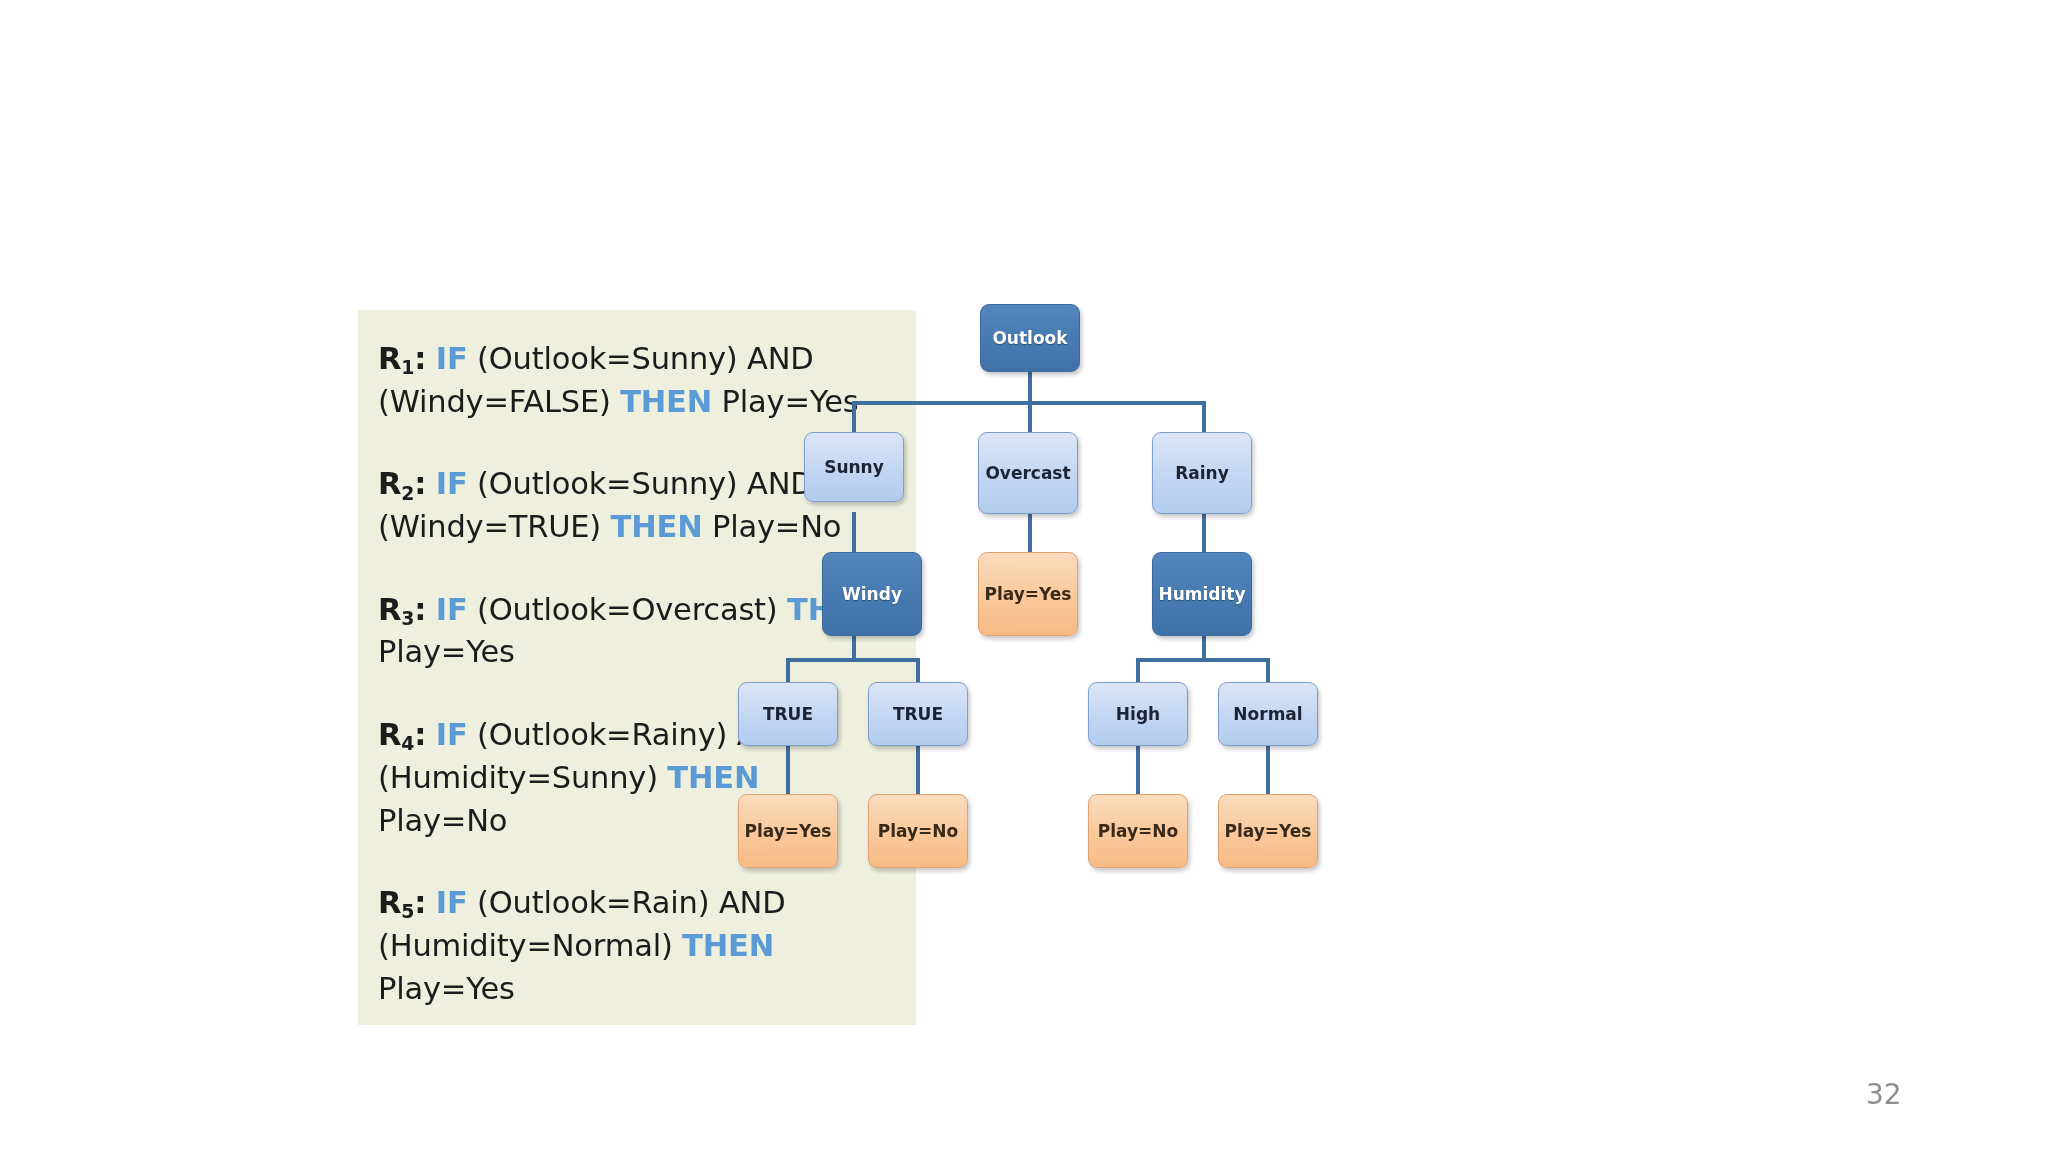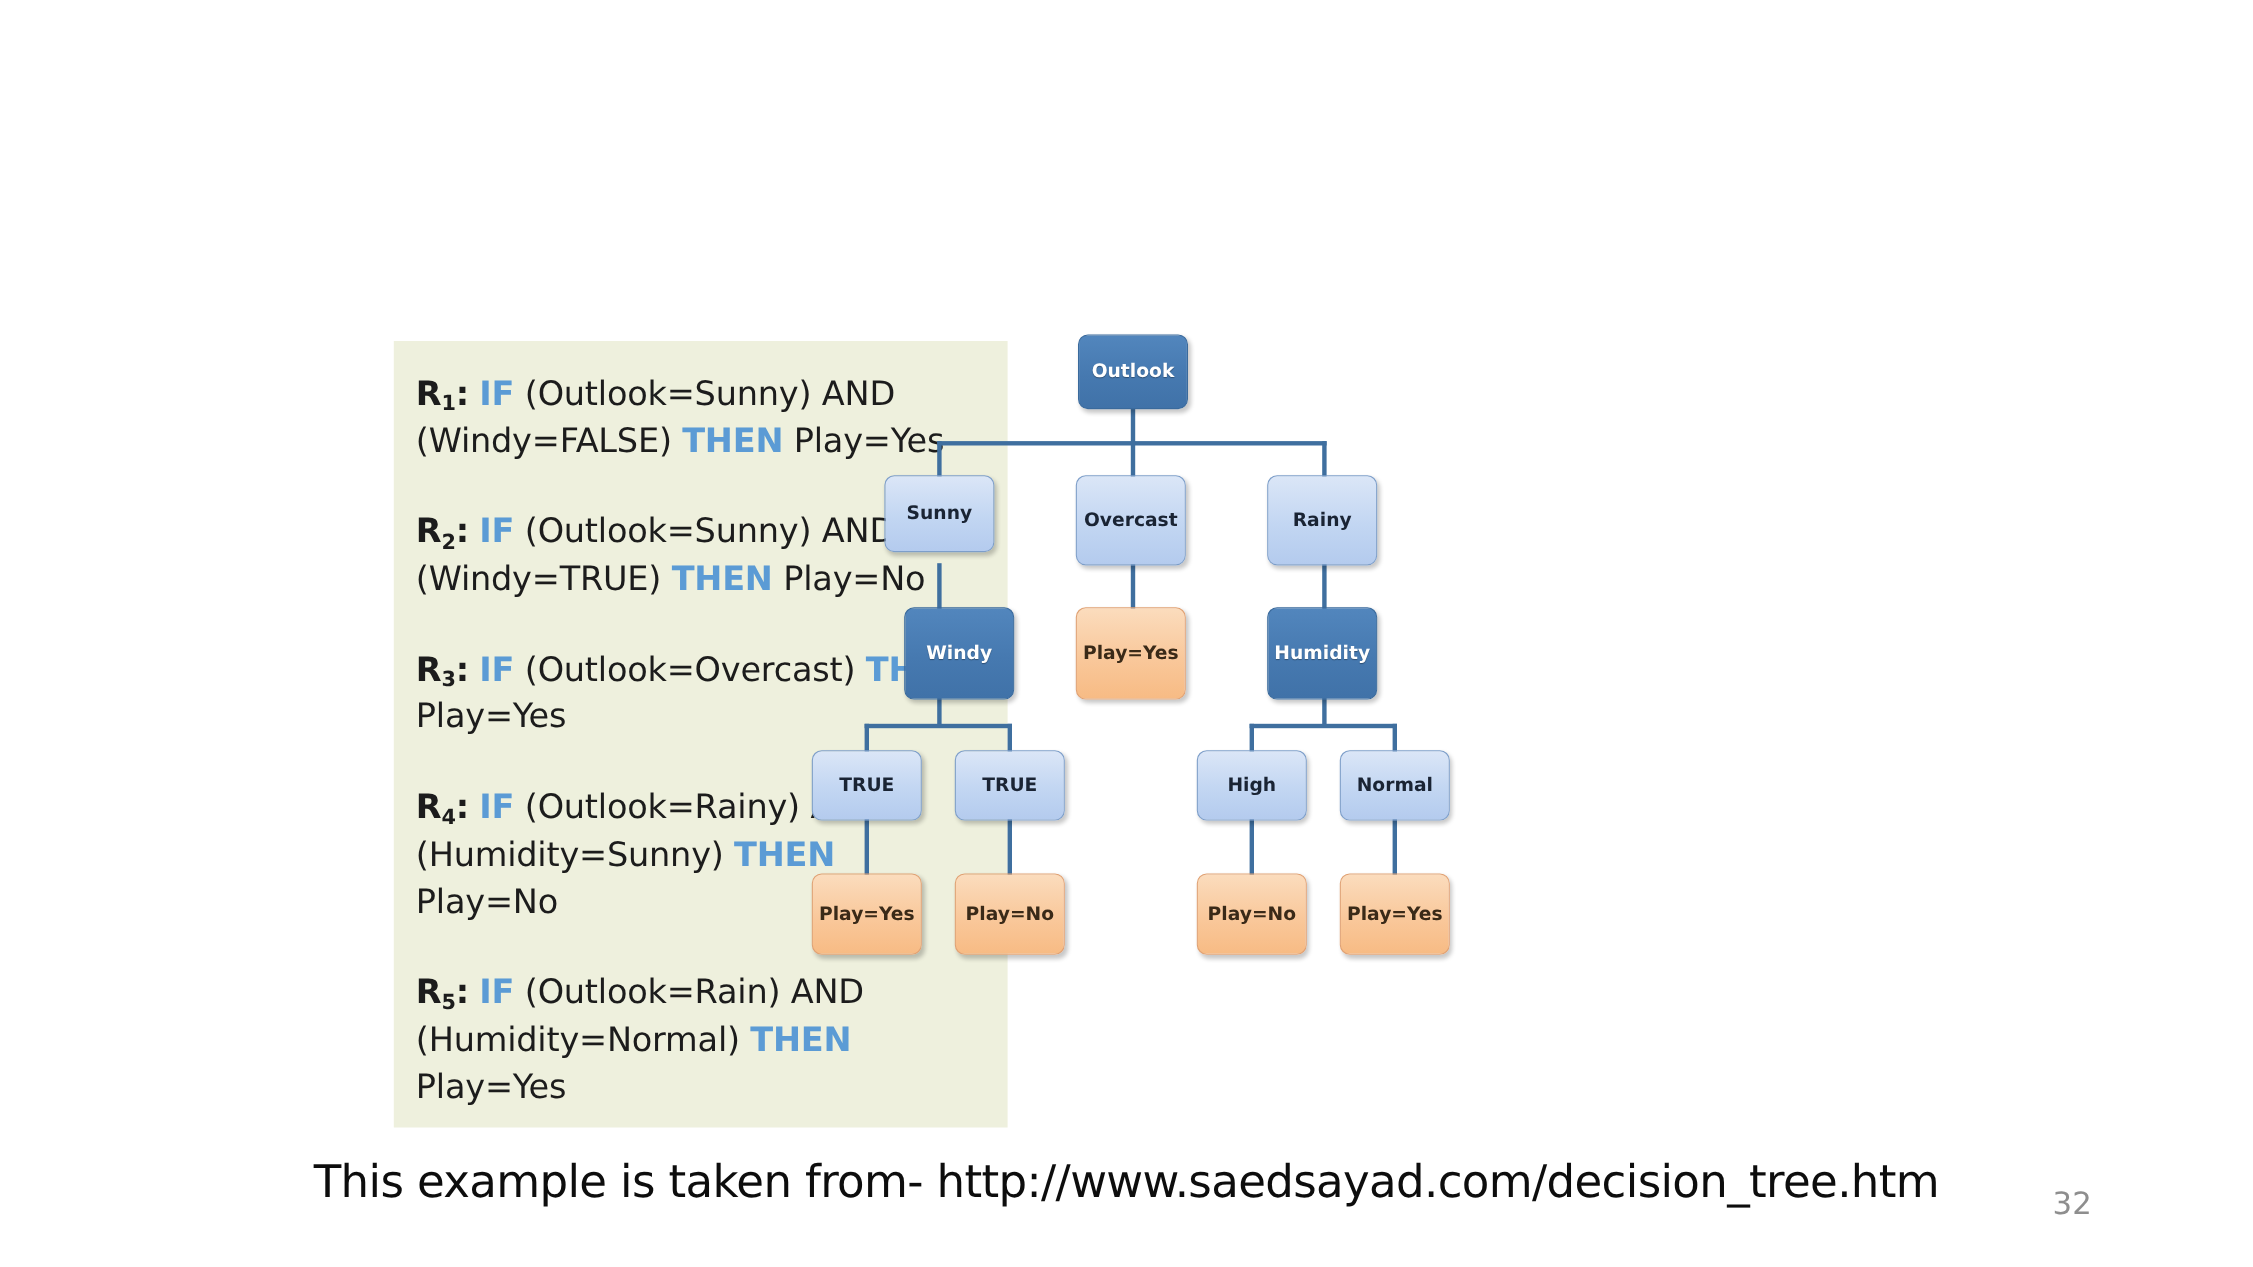--- a/index.html
+++ b/index.html
@@ -218,7 +218,6 @@
 
   </div>
 
-  <div id="caption">This example is taken from-  http://www.saedsayad.com/decision_tree.htm</div>
   <div id="page-number">32</div>
 
 </div>

